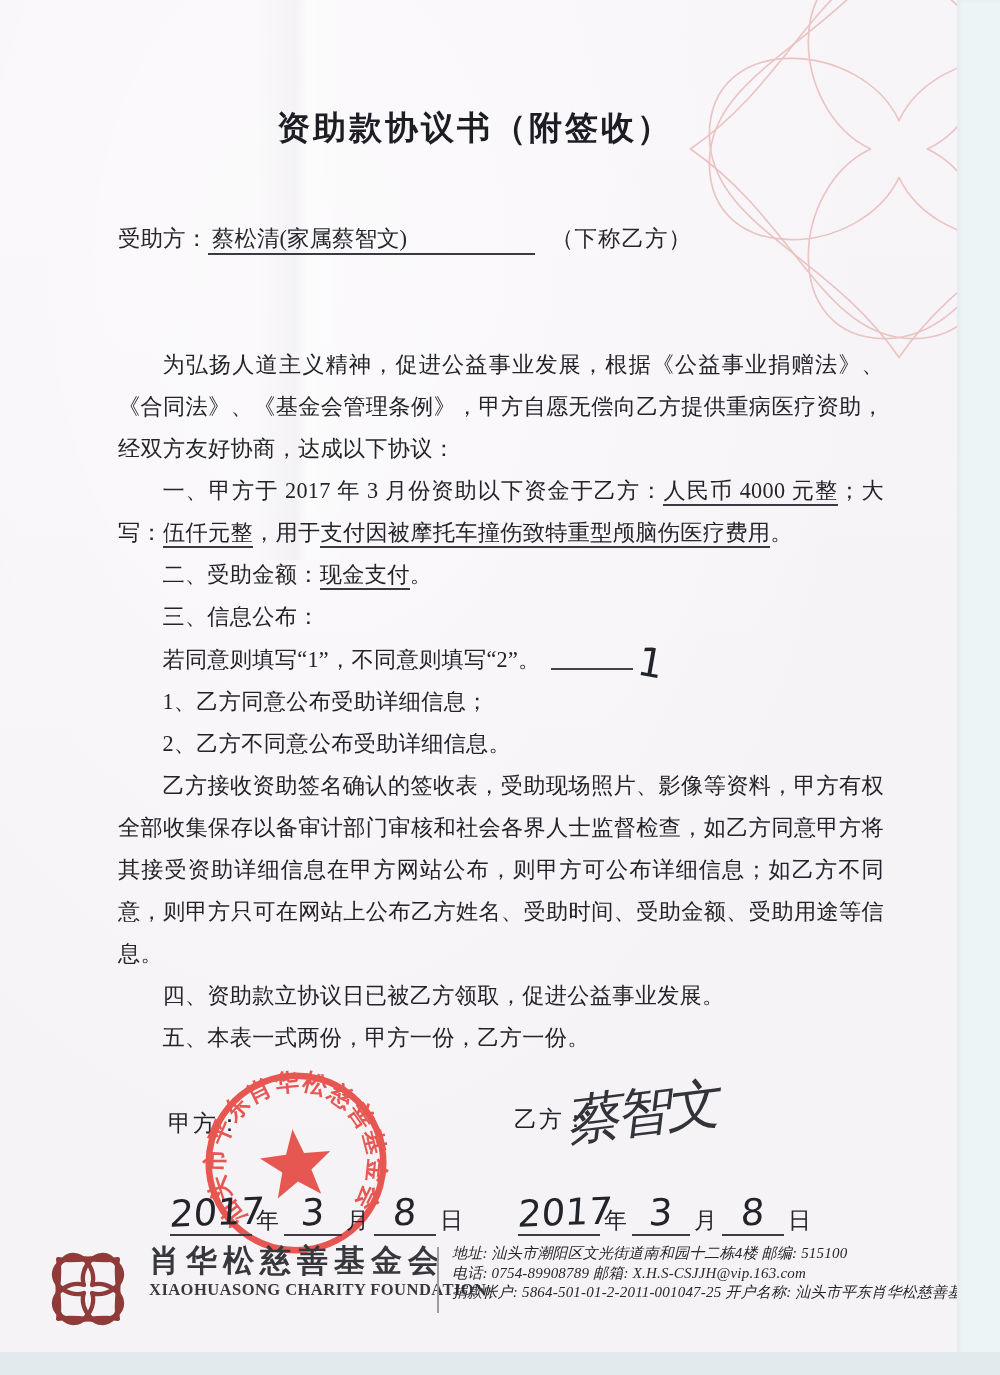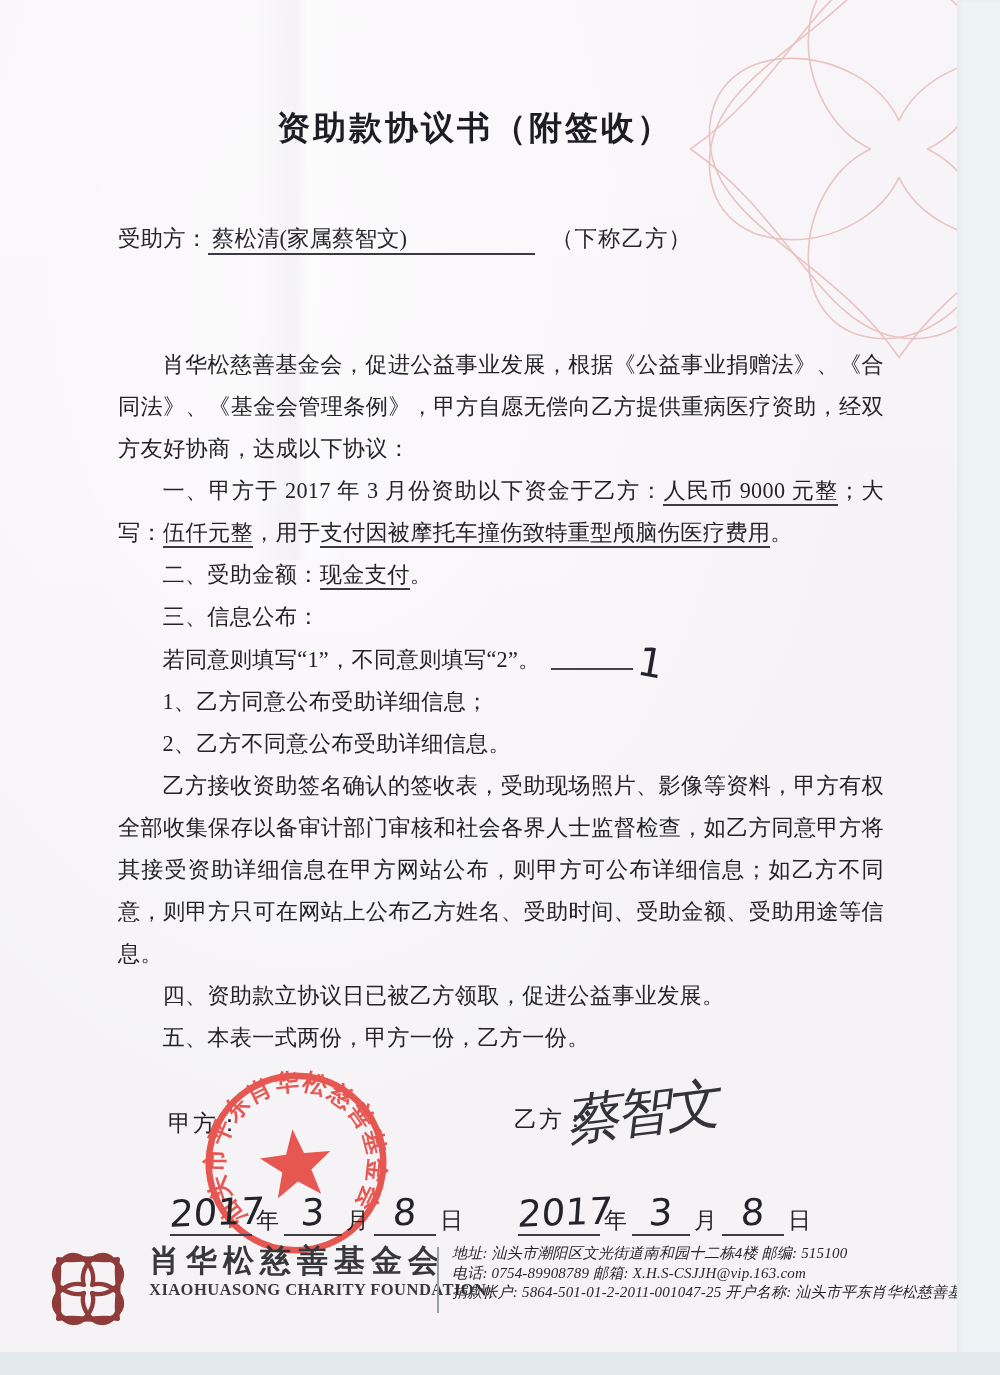--- a/index.html
+++ b/index.html
@@ -97,7 +97,7 @@
   </div>
 
   <div class="body-text">
-    <p>肖华松慈善基金会，促进公益事业发展，根据《公益事业捐赠法》、《合同法》、《基金会管理条例》，甲方自愿无偿向乙方提供重病医疗资助，经双方友好协商，达成以下协议：</p>
+    <p>为弘扬人道主义精神，促进公益事业发展，根据《公益事业捐赠法》、《合同法》、《基金会管理条例》，甲方自愿无偿向乙方提供重病医疗资助，经双方友好协商，达成以下协议：</p>
     <p><span>一、甲方于 2017 年 3 月份资助以下资金于乙方：</span><span class="u">人民币 9000 元整</span><span>；大写：</span><span class="u">伍仟元整</span><span>，用于</span><span class="u">支付因被摩托车撞伤致特重型颅脑伤医疗费用</span><span>。</span></p>
     <p><span>二、受助金额：</span><span class="u">现金支付</span><span>。</span></p>
     <p>三、信息公布：</p>

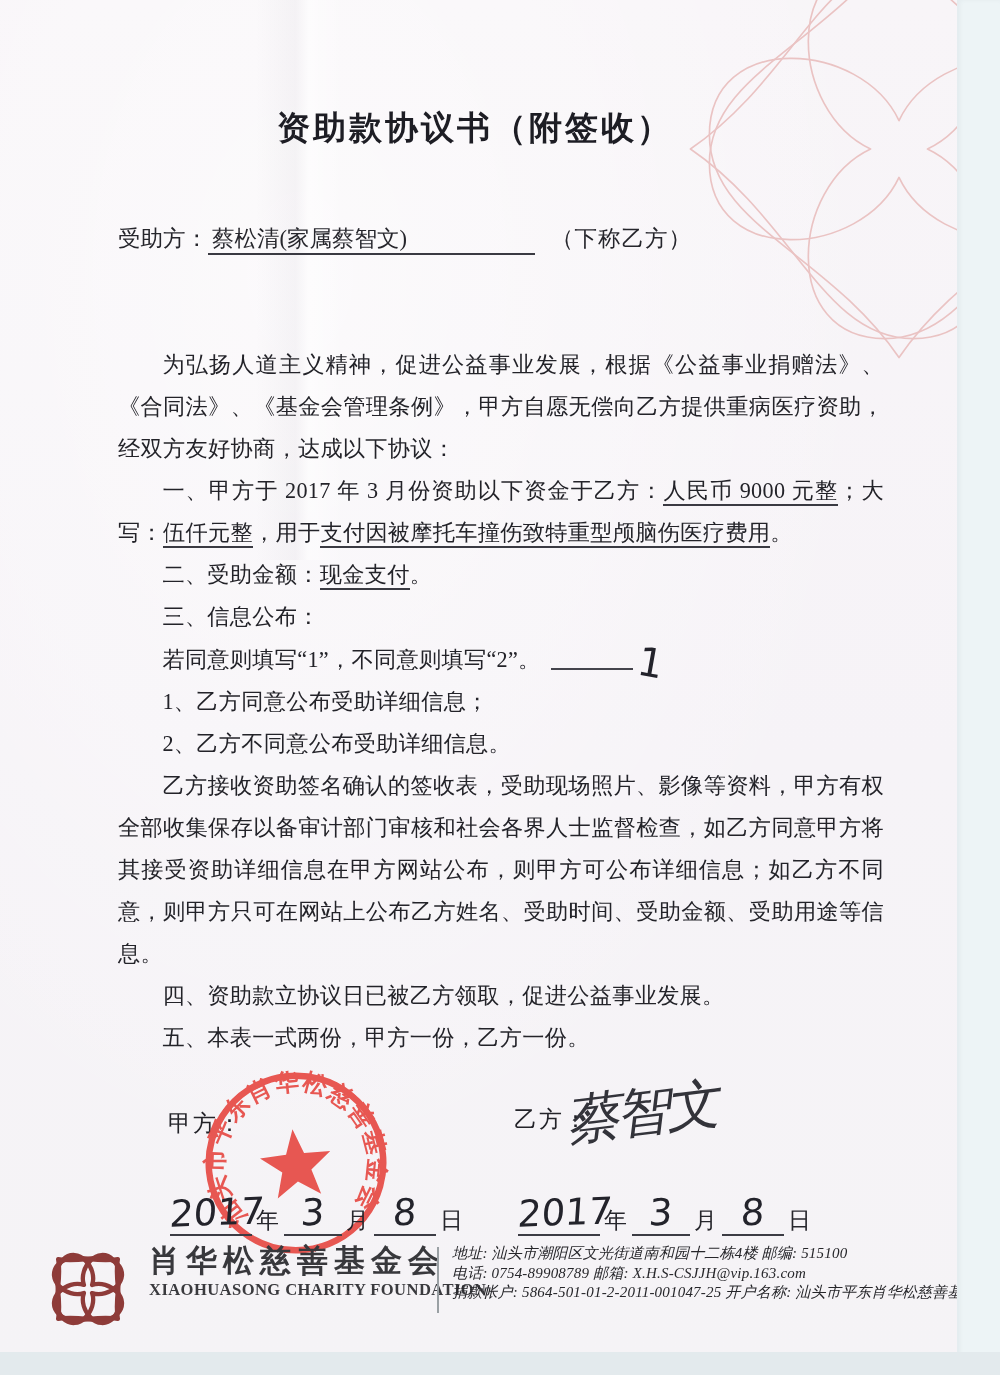--- a/index.html
+++ b/index.html
@@ -98,7 +98,7 @@
 
   <div class="body-text">
     <p>为弘扬人道主义精神，促进公益事业发展，根据《公益事业捐赠法》、《合同法》、《基金会管理条例》，甲方自愿无偿向乙方提供重病医疗资助，经双方友好协商，达成以下协议：</p>
-    <p><span>一、甲方于 2017 年 3 月份资助以下资金于乙方：</span><span class="u">人民币 9000 元整</span><span>；大写：</span><span class="u">伍仟元整</span><span>，用于</span><span class="u">支付因被摩托车撞伤致特重型颅脑伤医疗费用</span><span>。</span></p>
+    <p><span>一、甲方于 2017 年 3 月份资助以下资金于乙方：</span><span class="u">人民币 4000 元整</span><span>；大写：</span><span class="u">伍仟元整</span><span>，用于</span><span class="u">支付因被摩托车撞伤致特重型颅脑伤医疗费用</span><span>。</span></p>
     <p><span>二、受助金额：</span><span class="u">现金支付</span><span>。</span></p>
     <p>三、信息公布：</p>
     <p><span>若同意则填写“1”，不同意则填写“2”。</span><span class="fill-line"><span class="hand mark">1</span></span></p>

